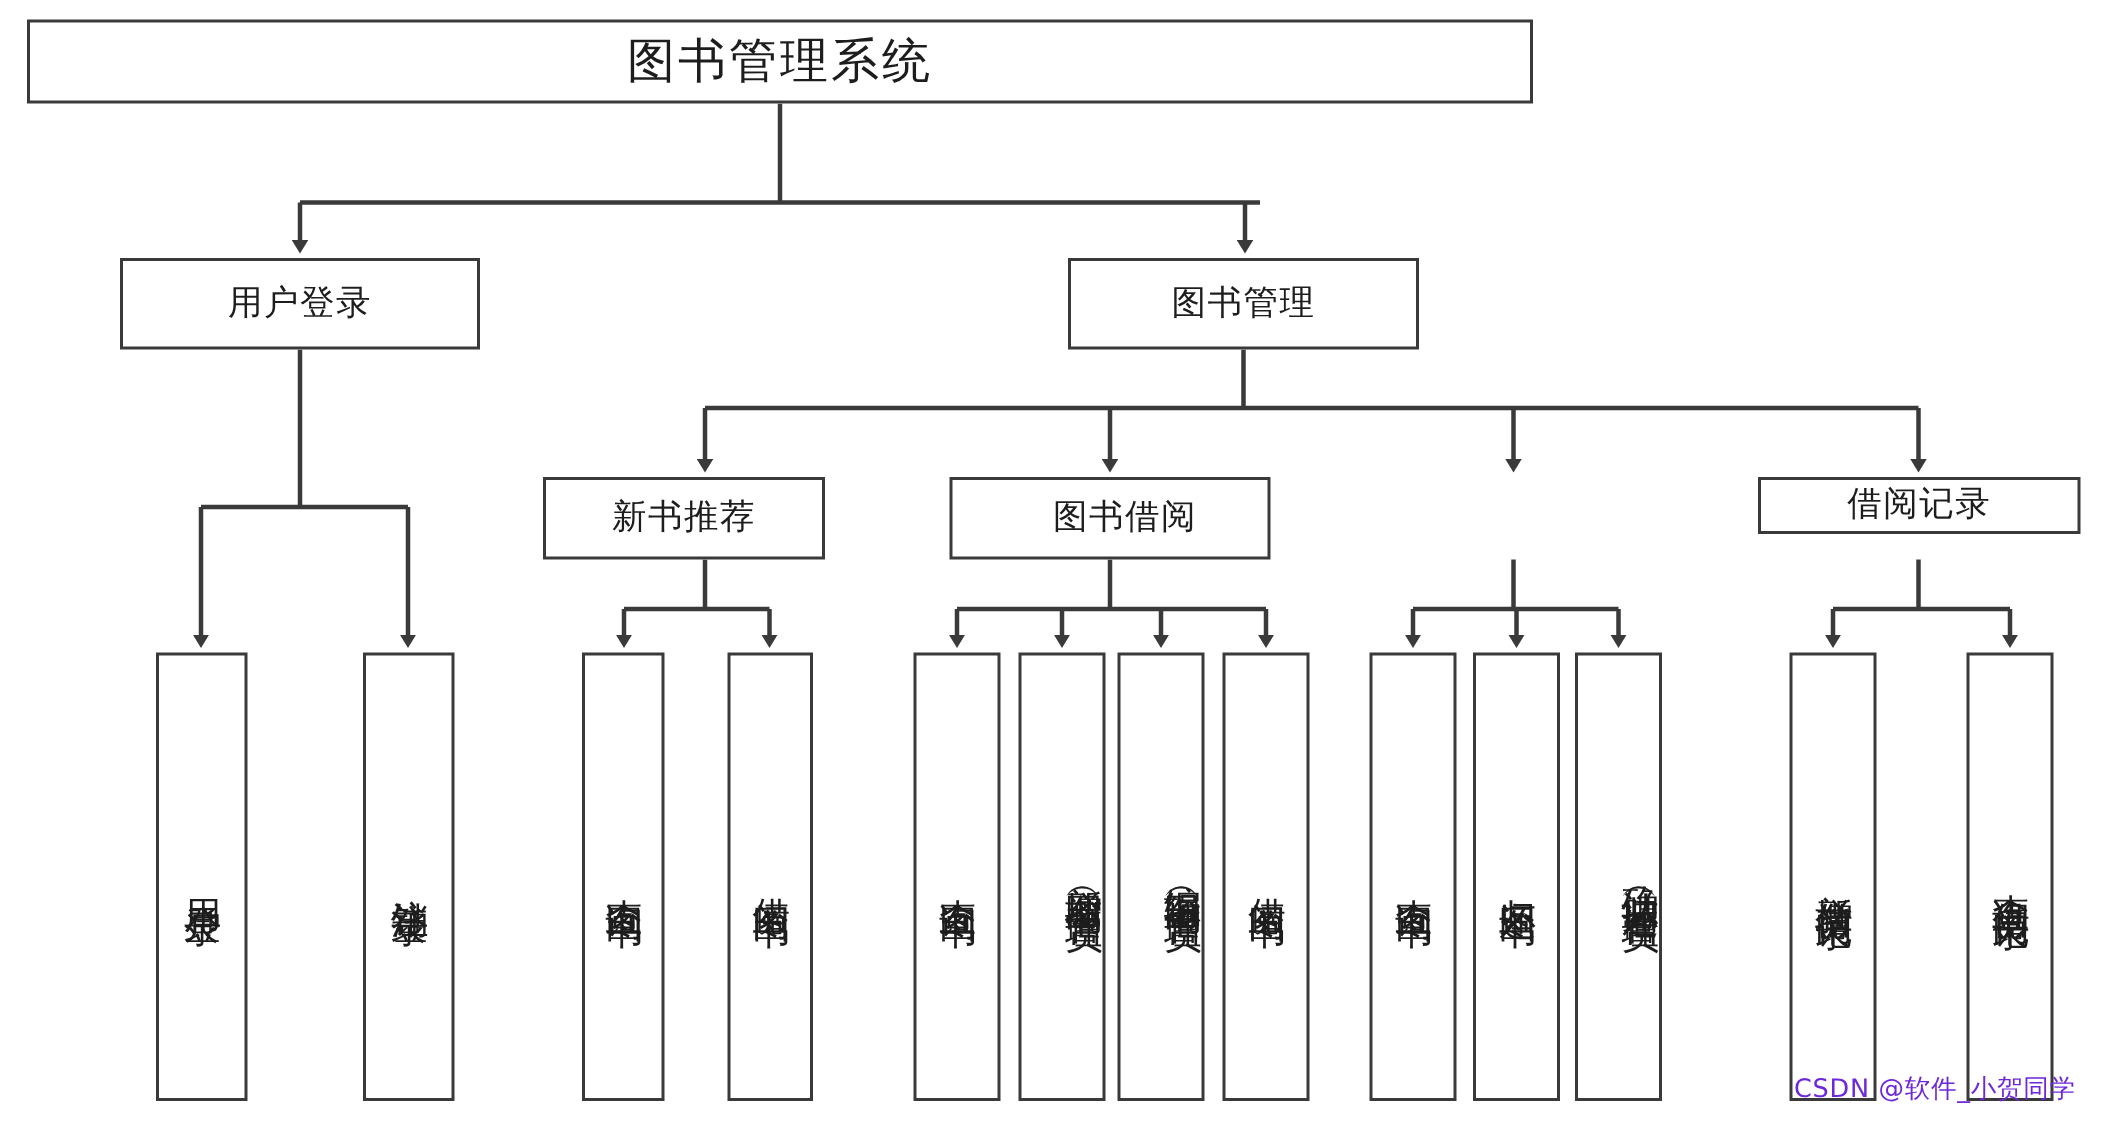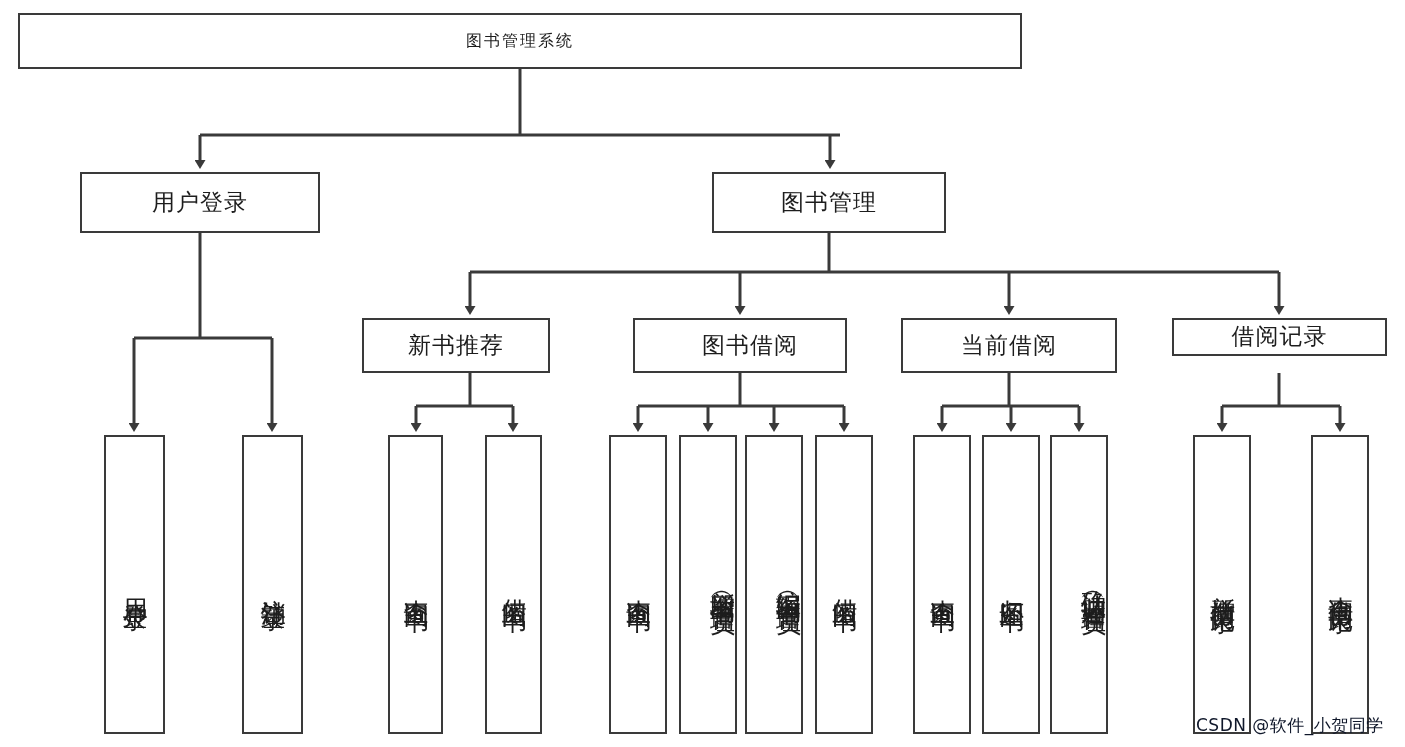--- a/index.html
+++ b/index.html
@@ -41,7 +41,7 @@
     line-height: 1.1;
   }
   .node-root {
-    font-size: 16px;
+    font-size: 32px;
     letter-spacing: 2px;
   }
   .node-v {

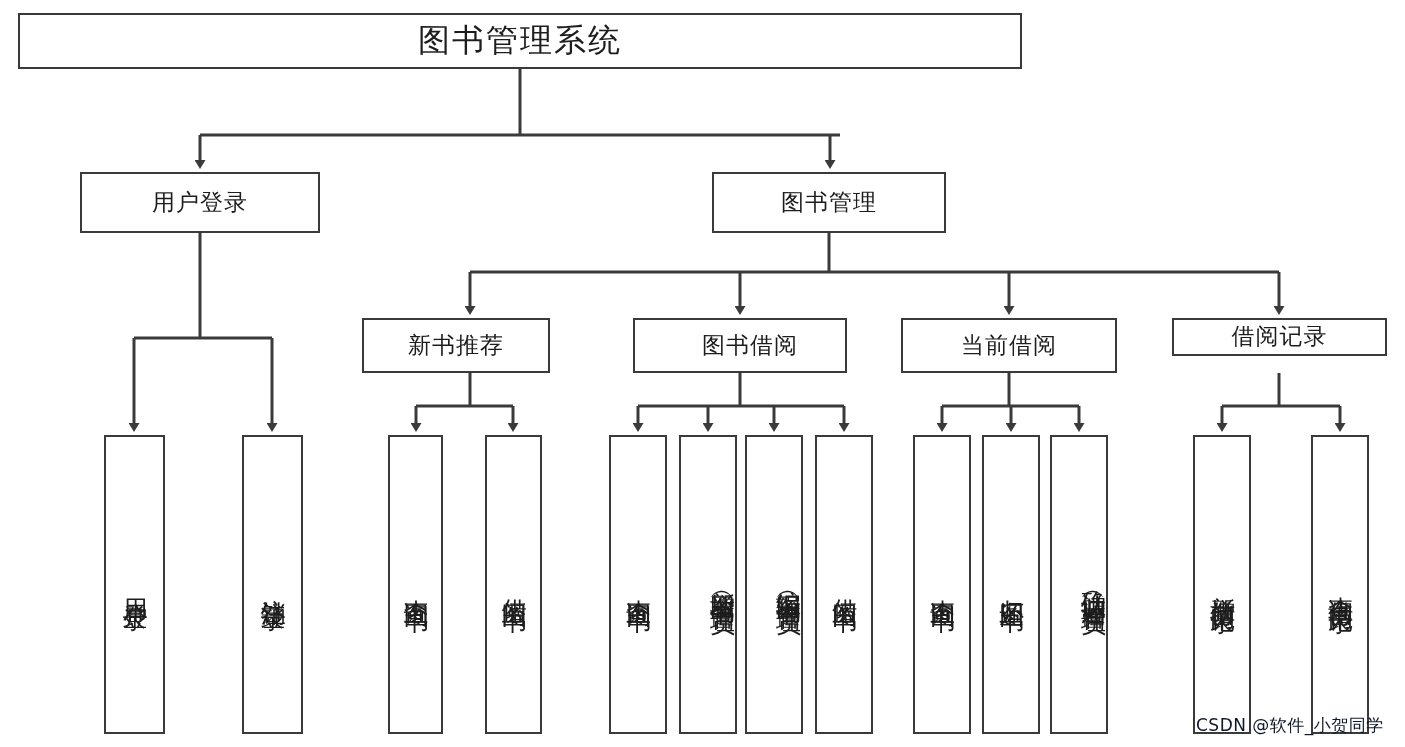--- a/index.html
+++ b/index.html
@@ -129,7 +129,6 @@
 
   <div class="node node-h" id="node-l3-0" style="left: 362px; top: 318px; width: 188px; height: 55px;">新书推荐</div>
   <div class="node node-h" id="node-l3-1" style="left: 633px; top: 318px; width: 214px; height: 55px; padding-left: 20px;">图书借阅</div>
-  <div class="node node-h" id="node-l3-2" style="left: 901px; top: 318px; width: 216px; height: 55px;">当前借阅</div>
   <div class="node node-h" id="node-l3-3" style="left: 1172px; top: 318px; width: 215px; height: 38px;">借阅记录</div>
 
   <div class="node node-v" id="leaf-0" style="left: 104px; top: 435px; width: 61px; height: 299px;">用户登录</div>

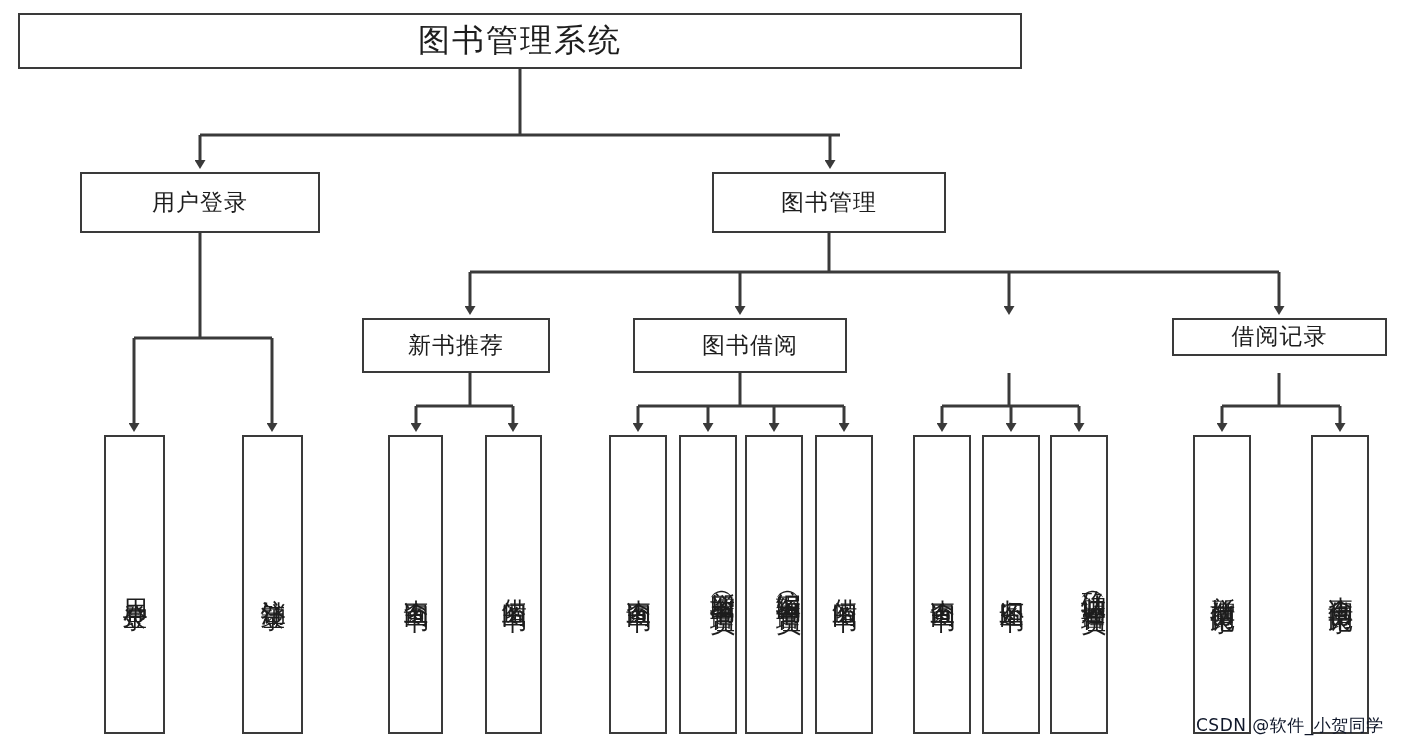--- a/index.html
+++ b/index.html
@@ -61,7 +61,7 @@
   .watermark {
     position: absolute;
     font-size: 17px;
-    color: #0f172a;
+    color: #6d28d9;
     letter-spacing: 0.5px;
     white-space: nowrap;
     user-select: none;

